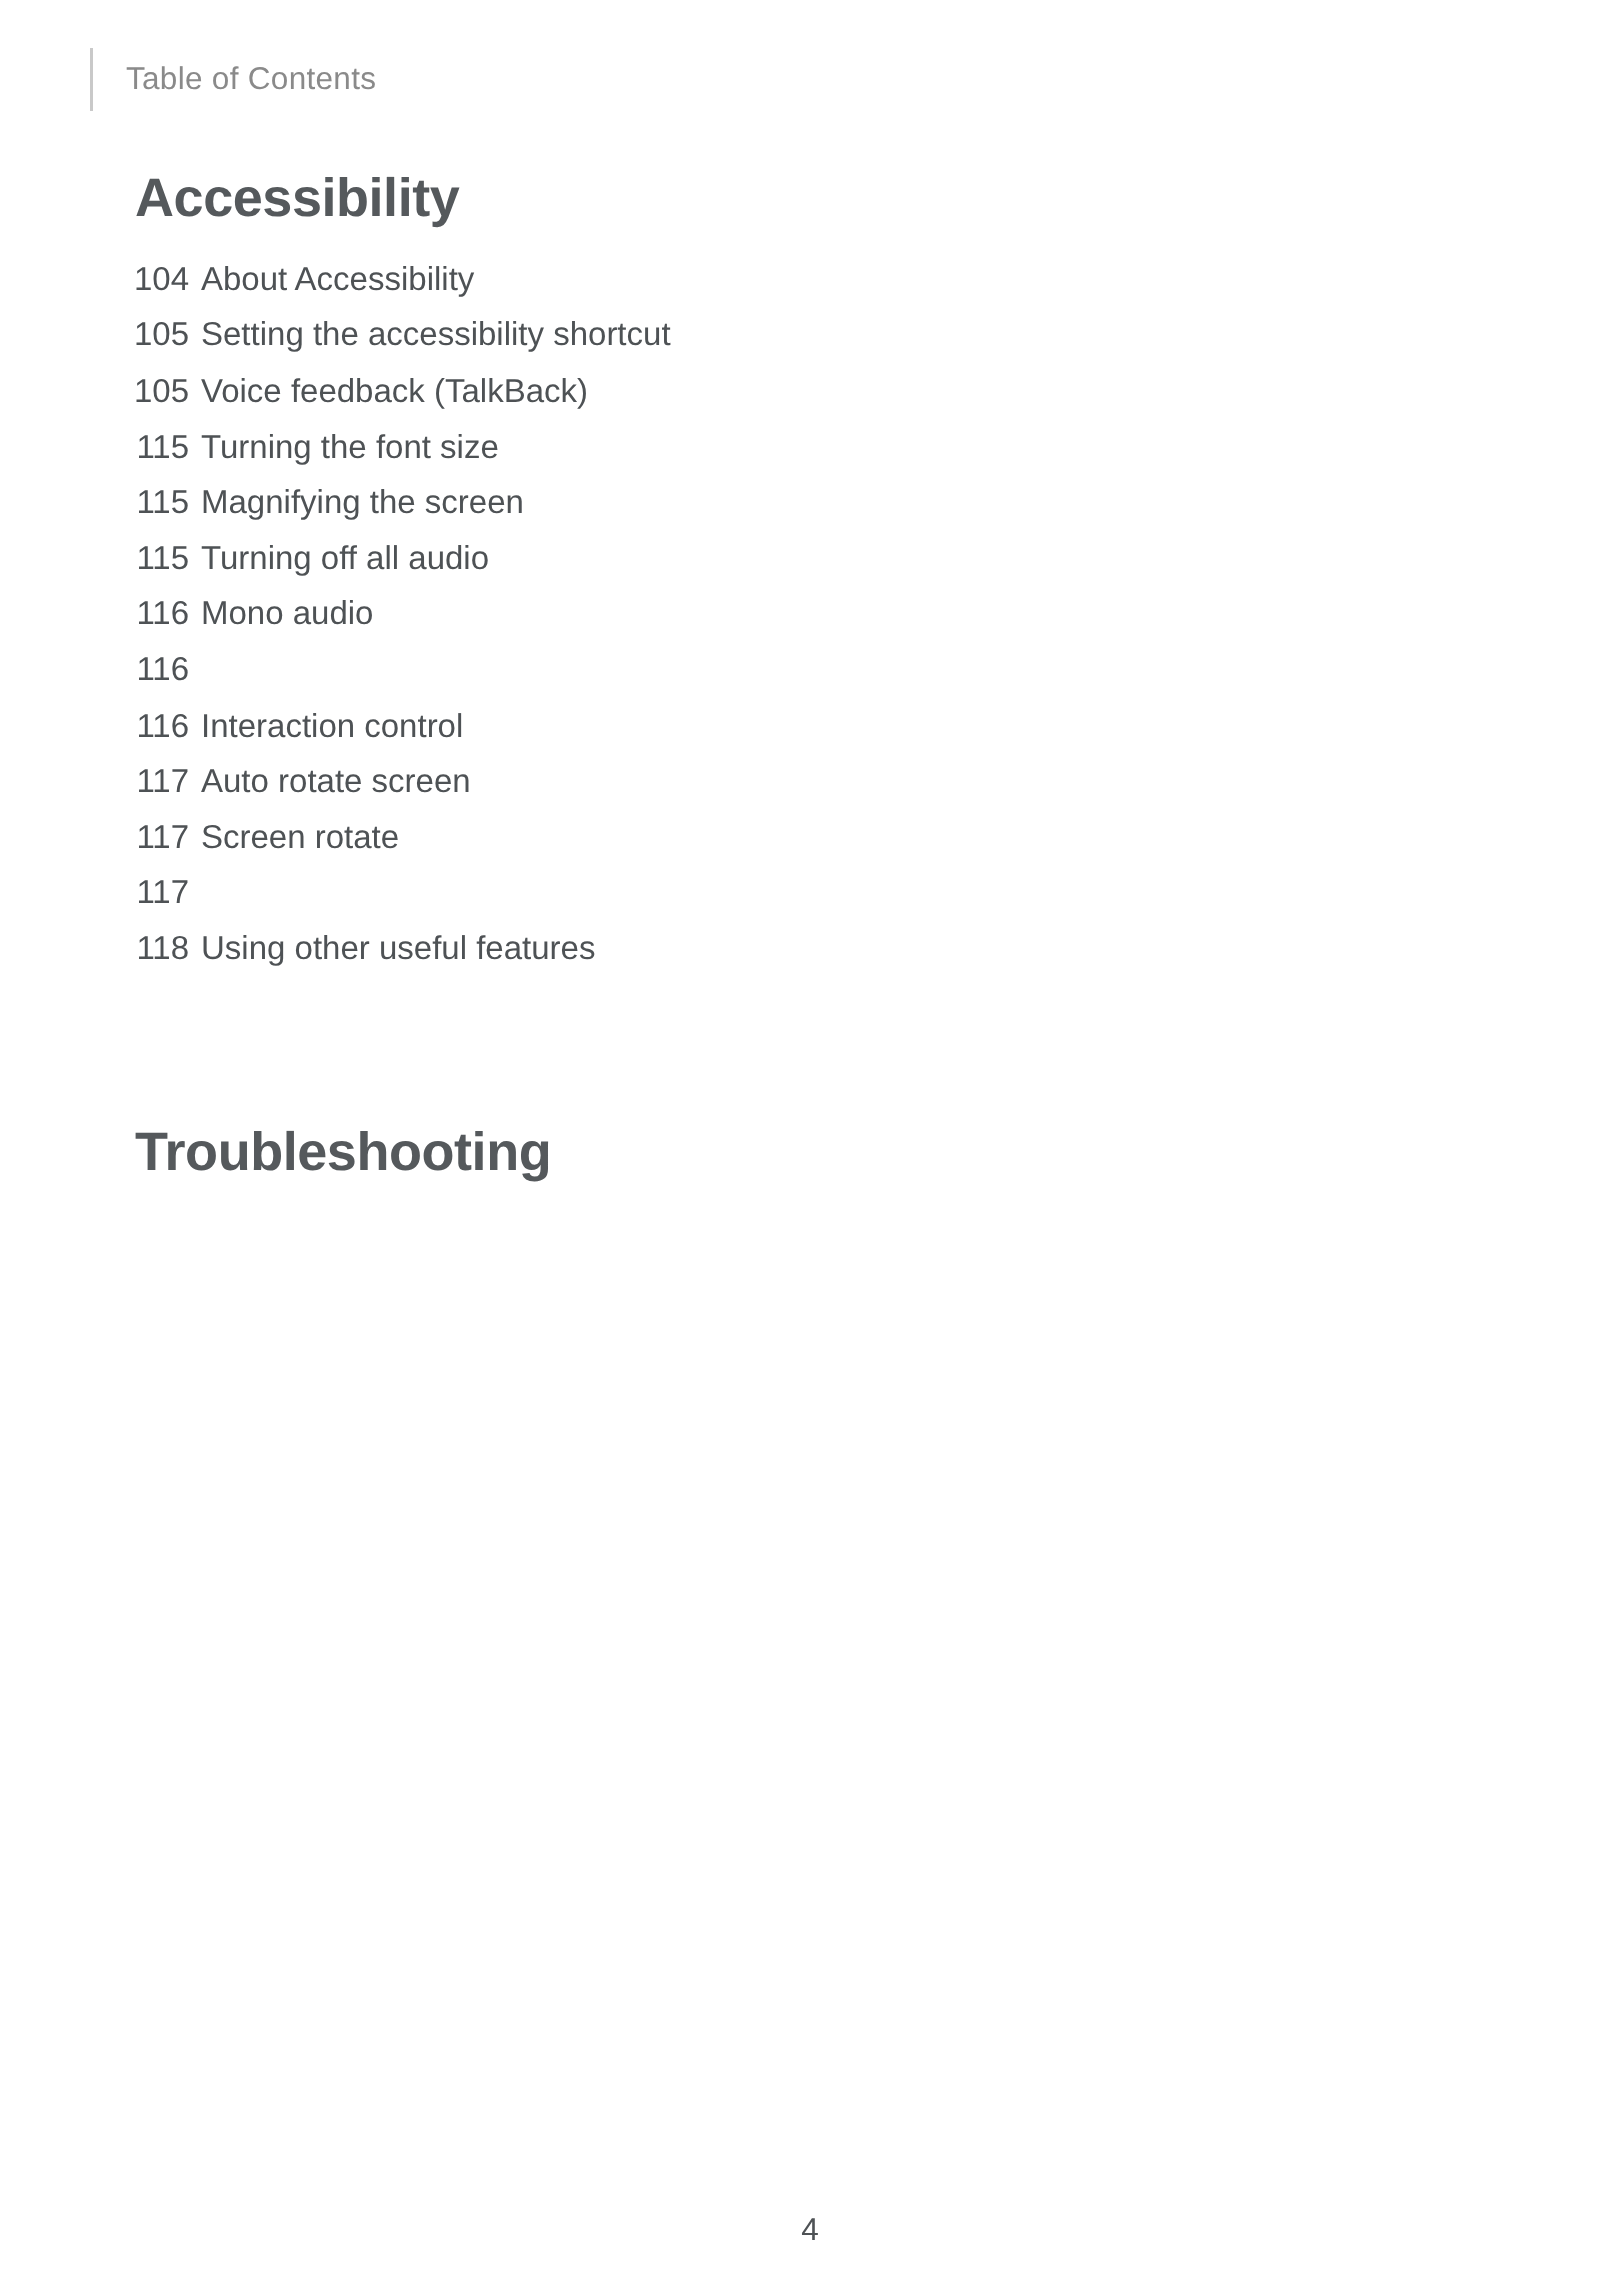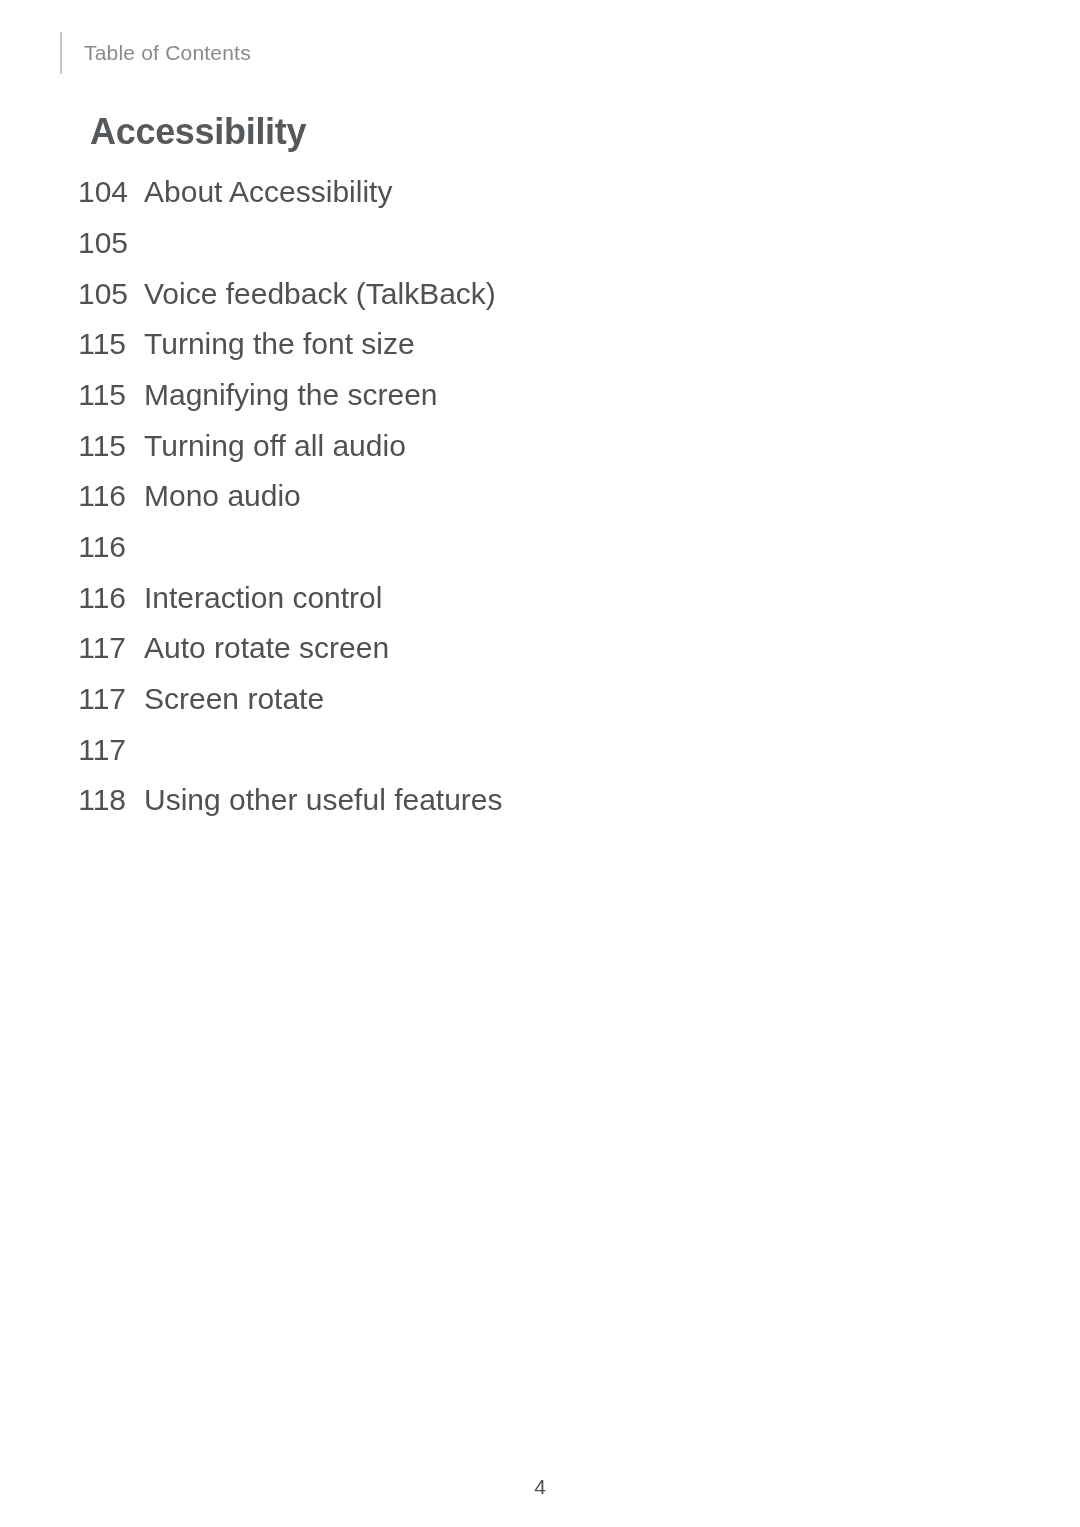--- a/index.html
+++ b/index.html
@@ -67,7 +67,7 @@
   .toc-item {
     display: flex;
     align-items: baseline;
-    font-size: 30px;
+    font-size: 22px;
     color: #4e5255;
     line-height: 1.69;
     white-space: nowrap;

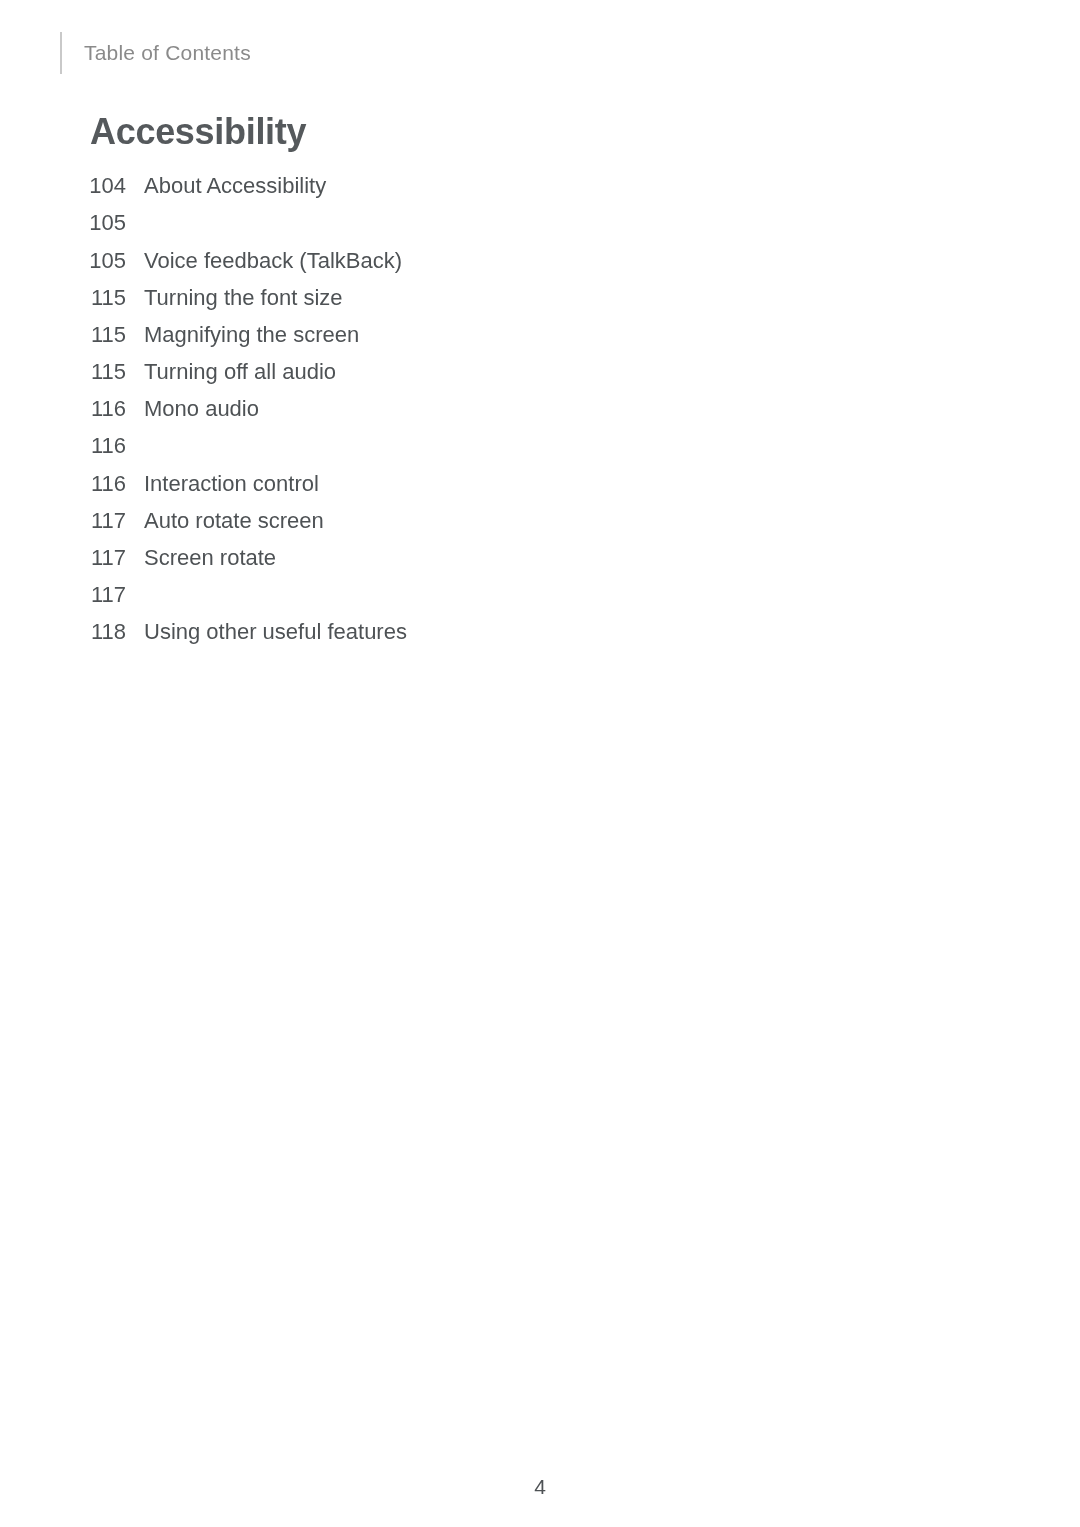--- a/index.html
+++ b/index.html
@@ -79,7 +79,7 @@
     color: #4e5255;
   }
   .toc-label {
-    margin-left: 18px;
+    margin-left: 8px;
     color: #4e5255;
   }
   .section-gap {

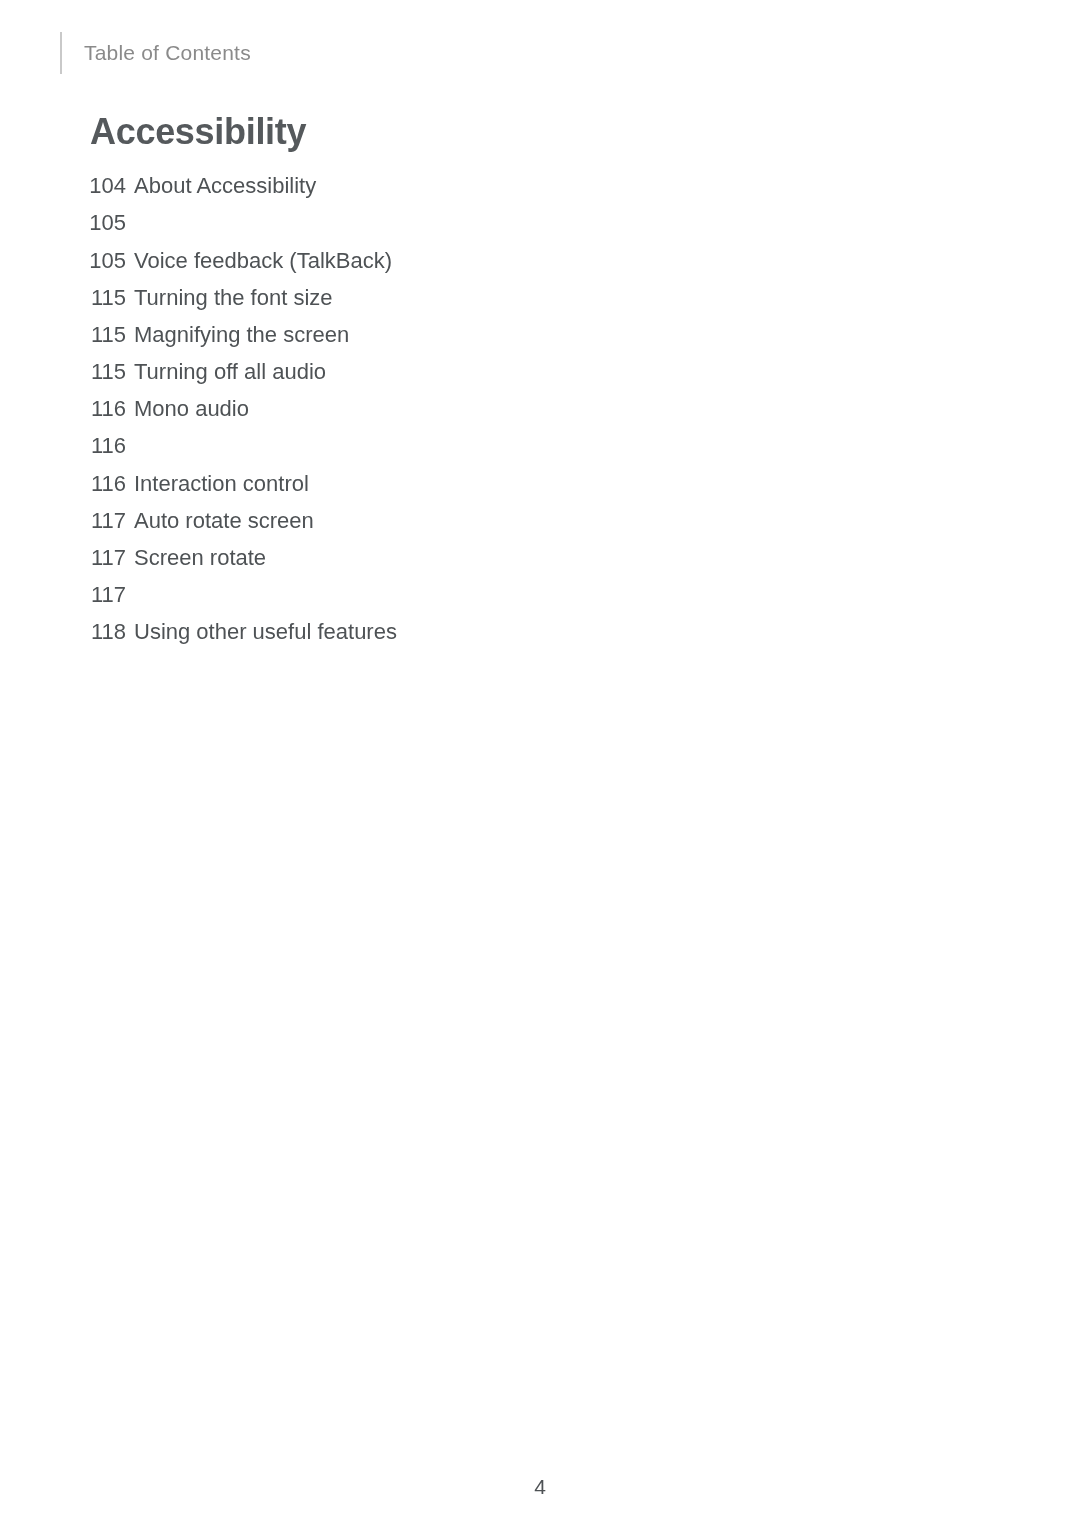--- a/index.html
+++ b/index.html
@@ -116,6 +116,7 @@
         </li>
         <li class="toc-item">
           <span class="toc-page">105</span>
+          <span class="toc-label">Setting the accessibility shortcut</span>
         </li>
         <li class="toc-item">
           <span class="toc-page">105</span>

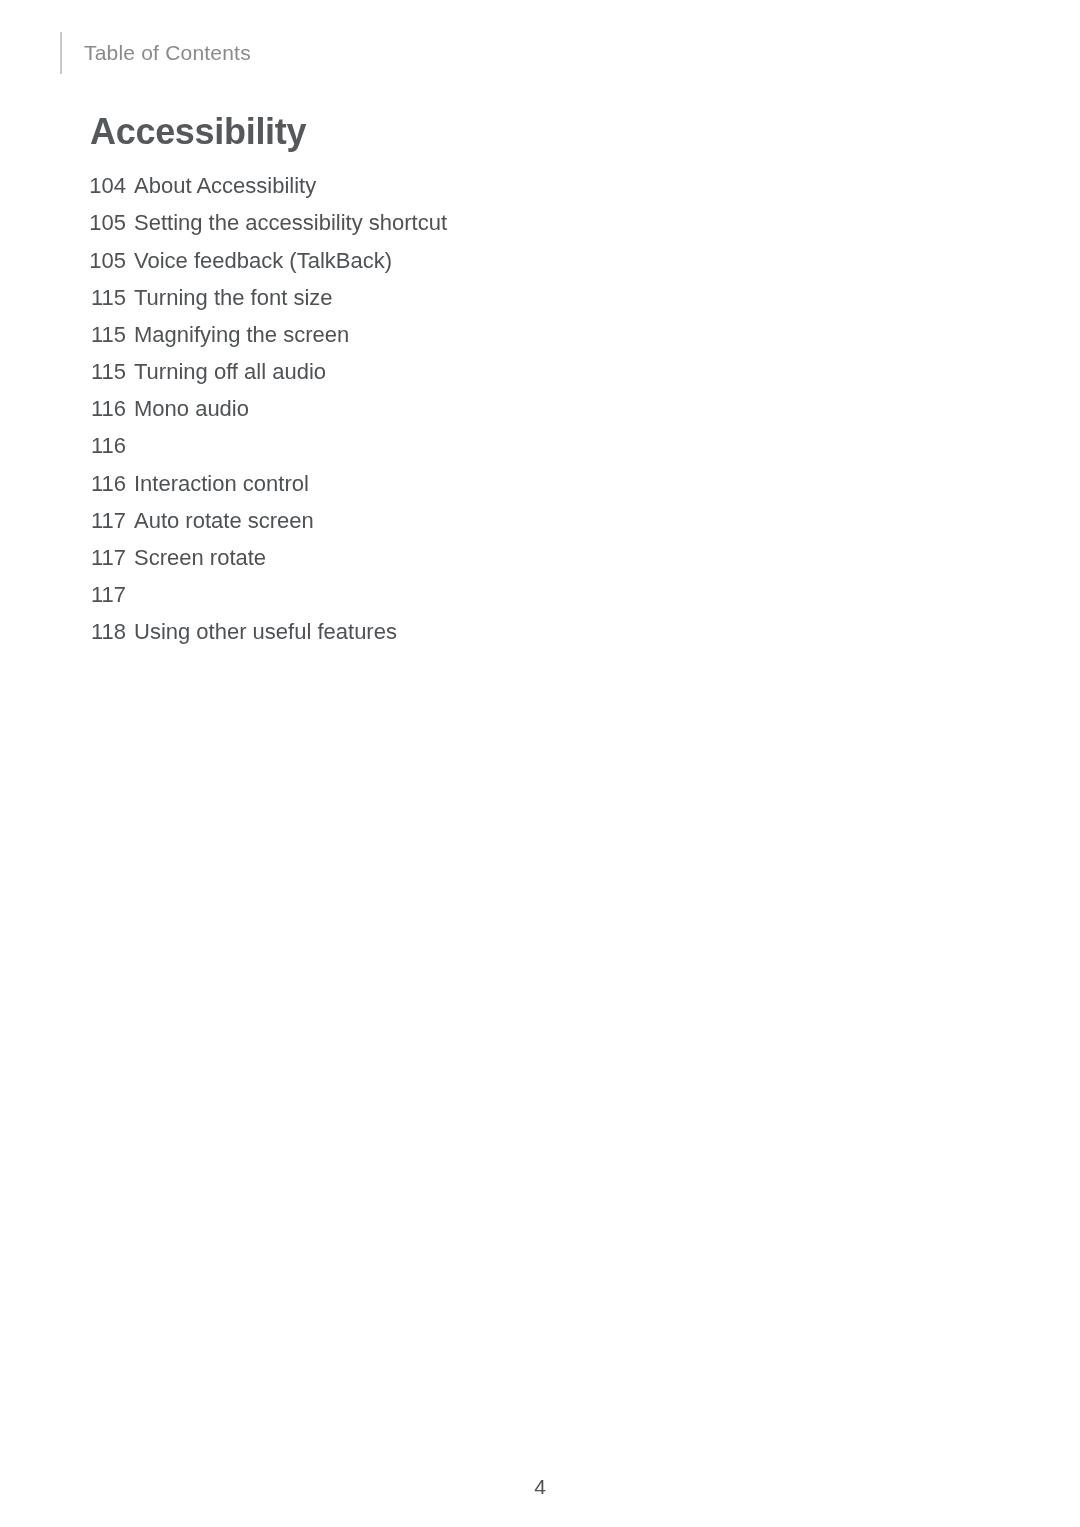--- a/index.html
+++ b/index.html
@@ -165,6 +165,9 @@
 
     <div class="section-gap"></div>
 
+    <div class="section">
+      <h1 class="section-title">Troubleshooting</h1>
+    </div>
 
   </div>
 

